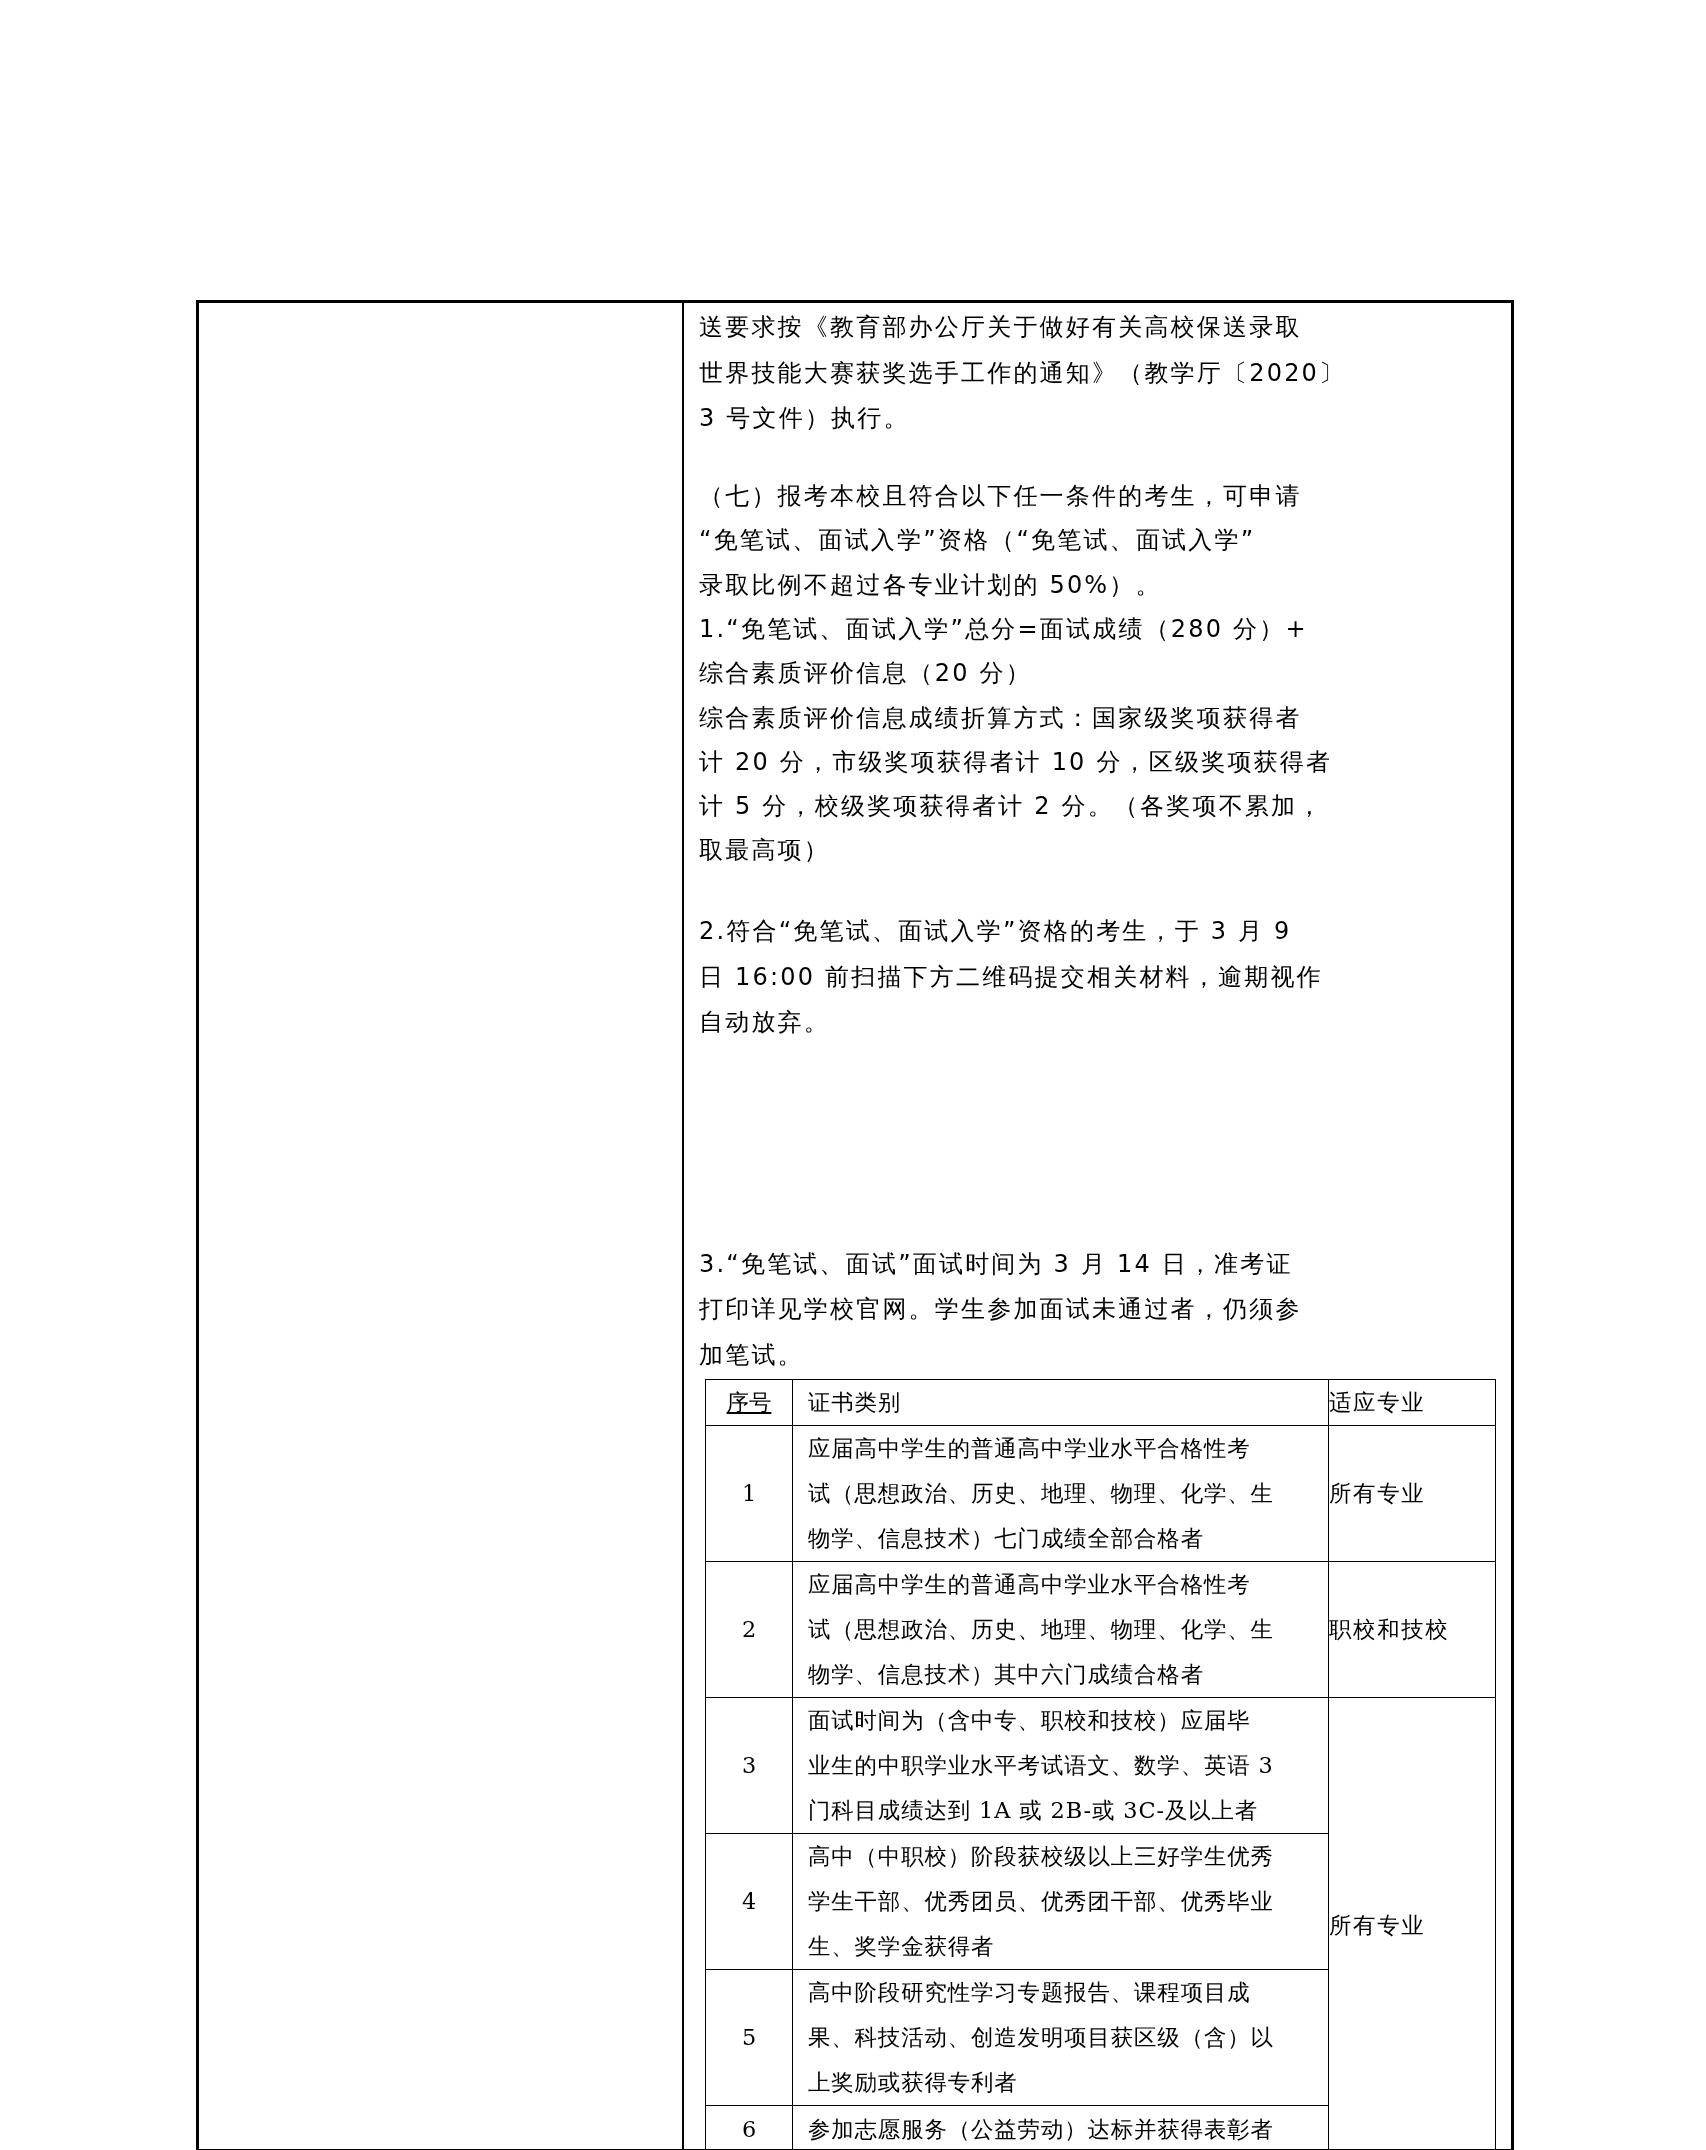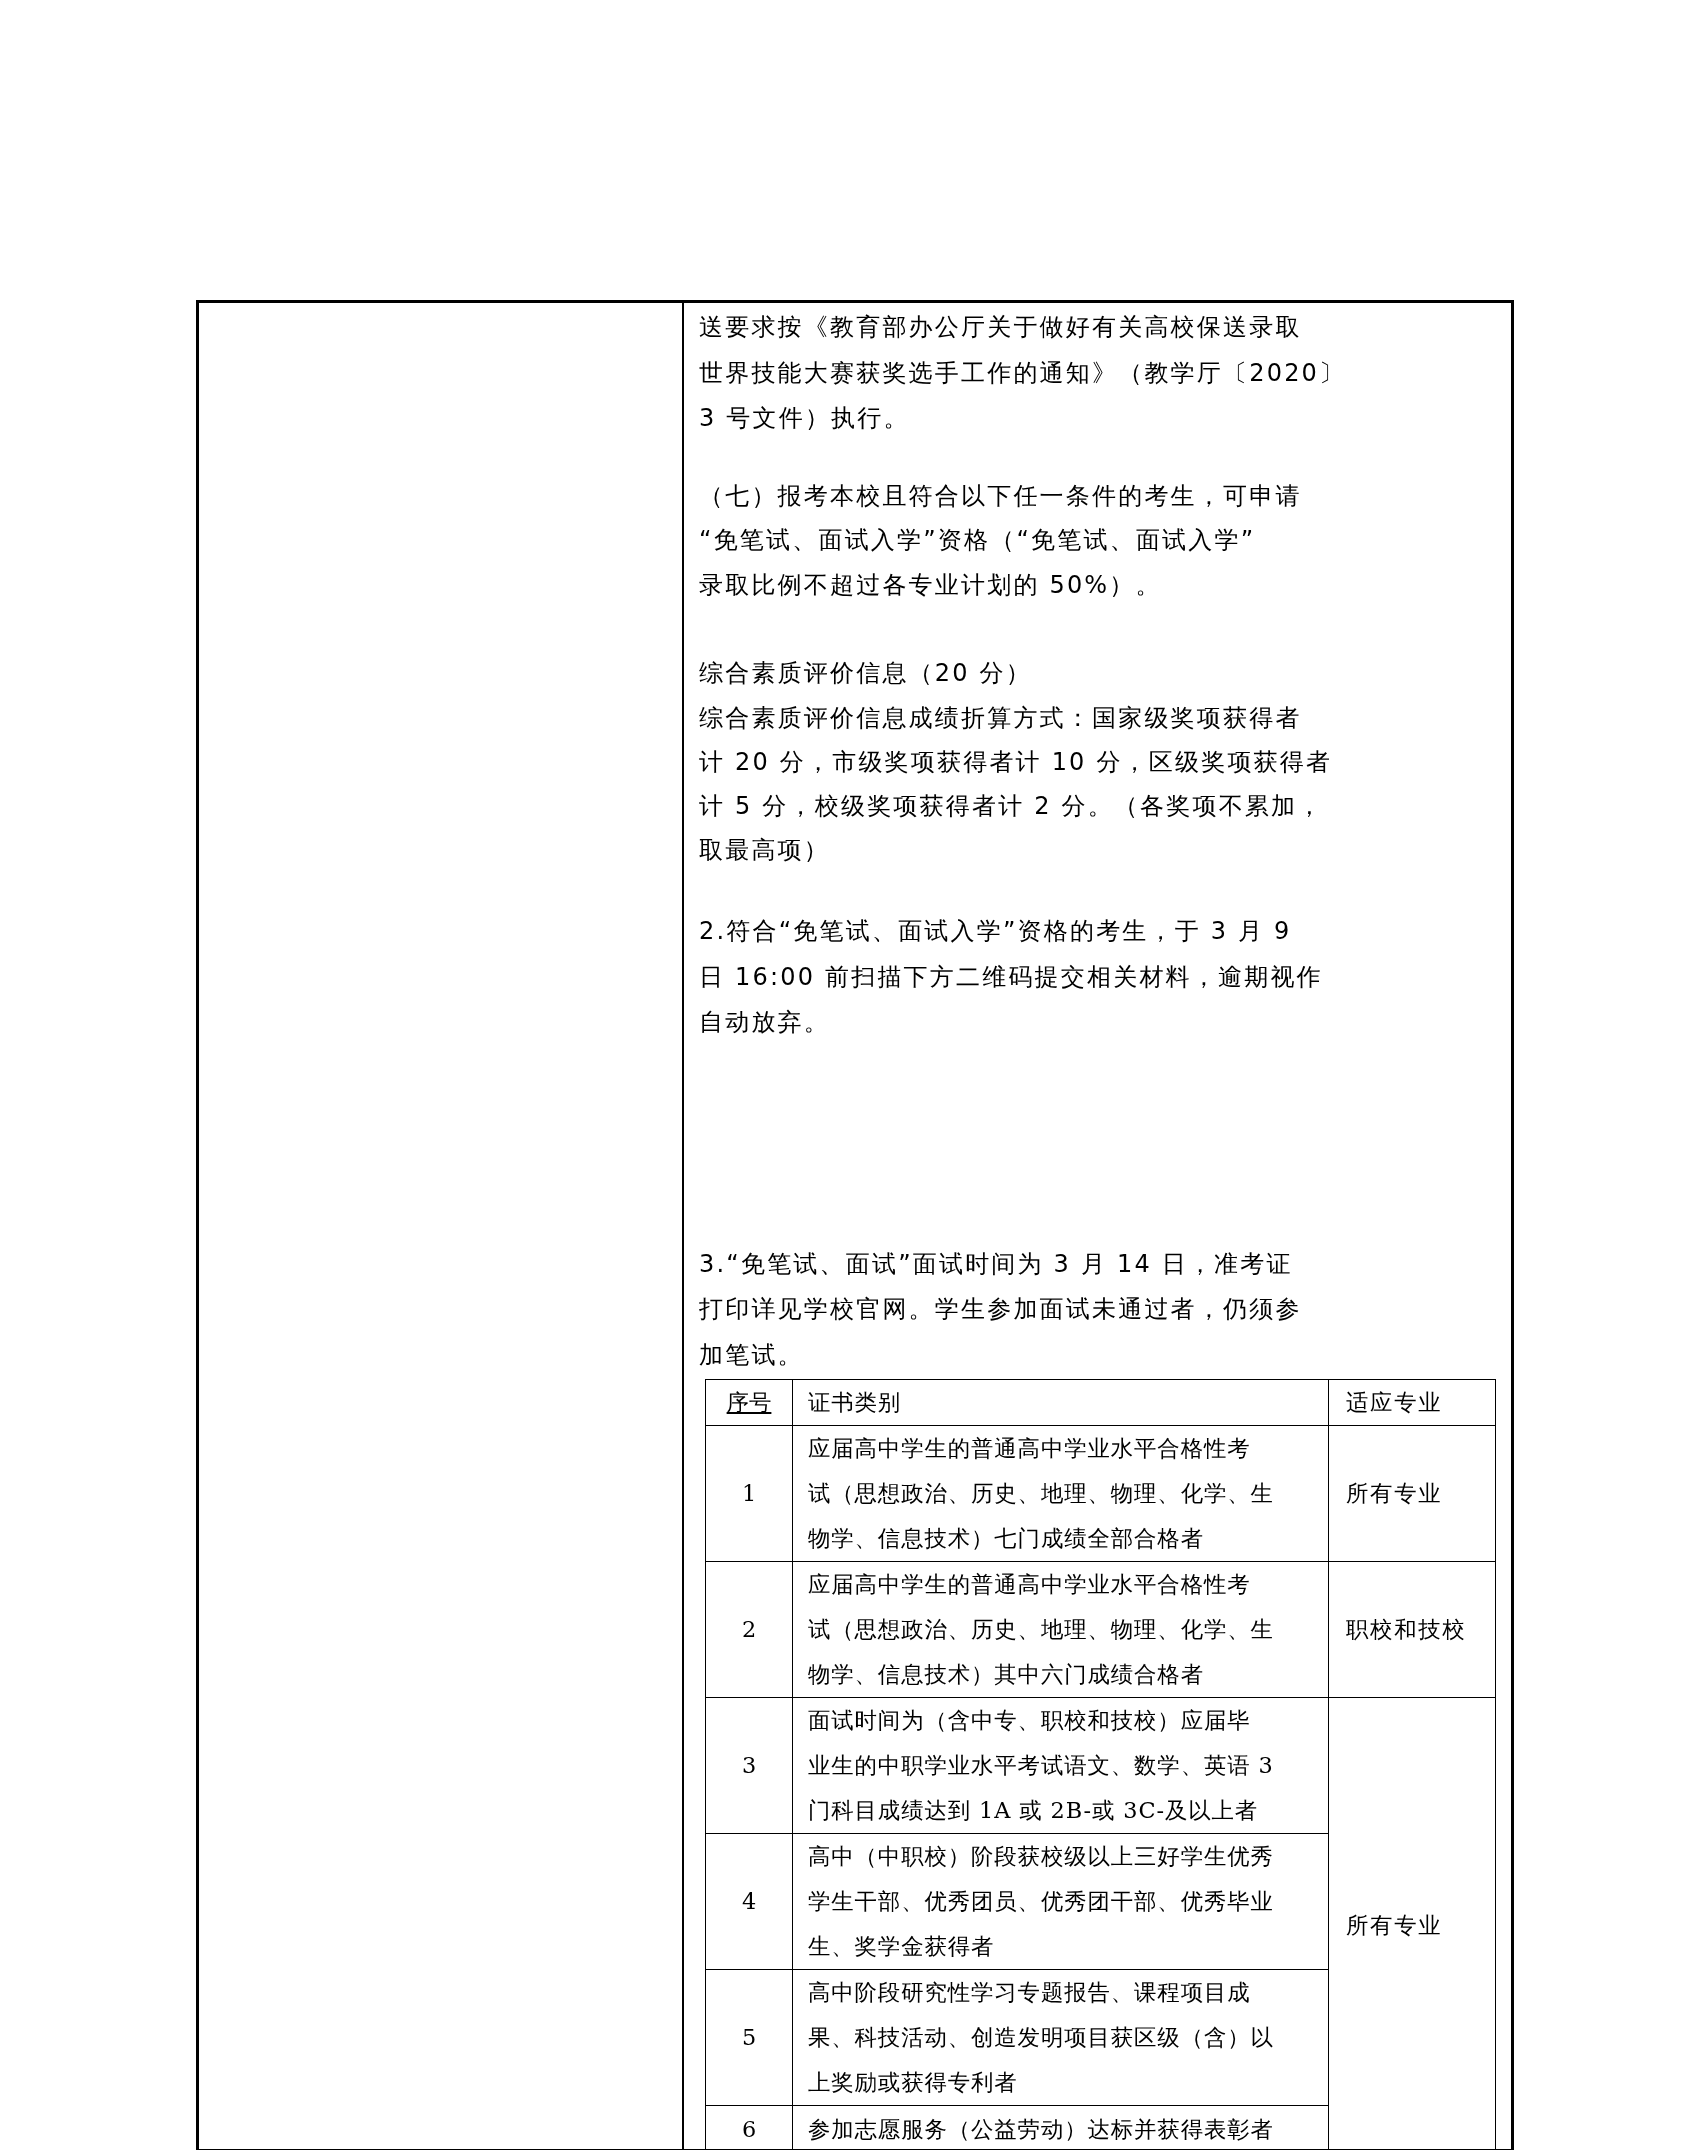--- a/index.html
+++ b/index.html
@@ -35,6 +35,7 @@
     <div class="line" style="top:172px">（七）报考本校且符合以下任一条件的考生，可申请</div>
     <div class="line" style="top:216px">“免笔试、面试入学”资格（“免笔试、面试入学”</div>
     <div class="line" style="top:261px">录取比例不超过各专业计划的 50%）。</div>
+    <div class="line" style="top:305px">1.“免笔试、面试入学”总分=面试成绩（280 分）+</div>
     <div class="line" style="top:349px">综合素质评价信息（20 分）</div>
     <div class="line" style="top:394px">综合素质评价信息成绩折算方式：国家级奖项获得者</div>
     <div class="line" style="top:438px">计 20 分，市级奖项获得者计 10 分，区级奖项获得者</div>

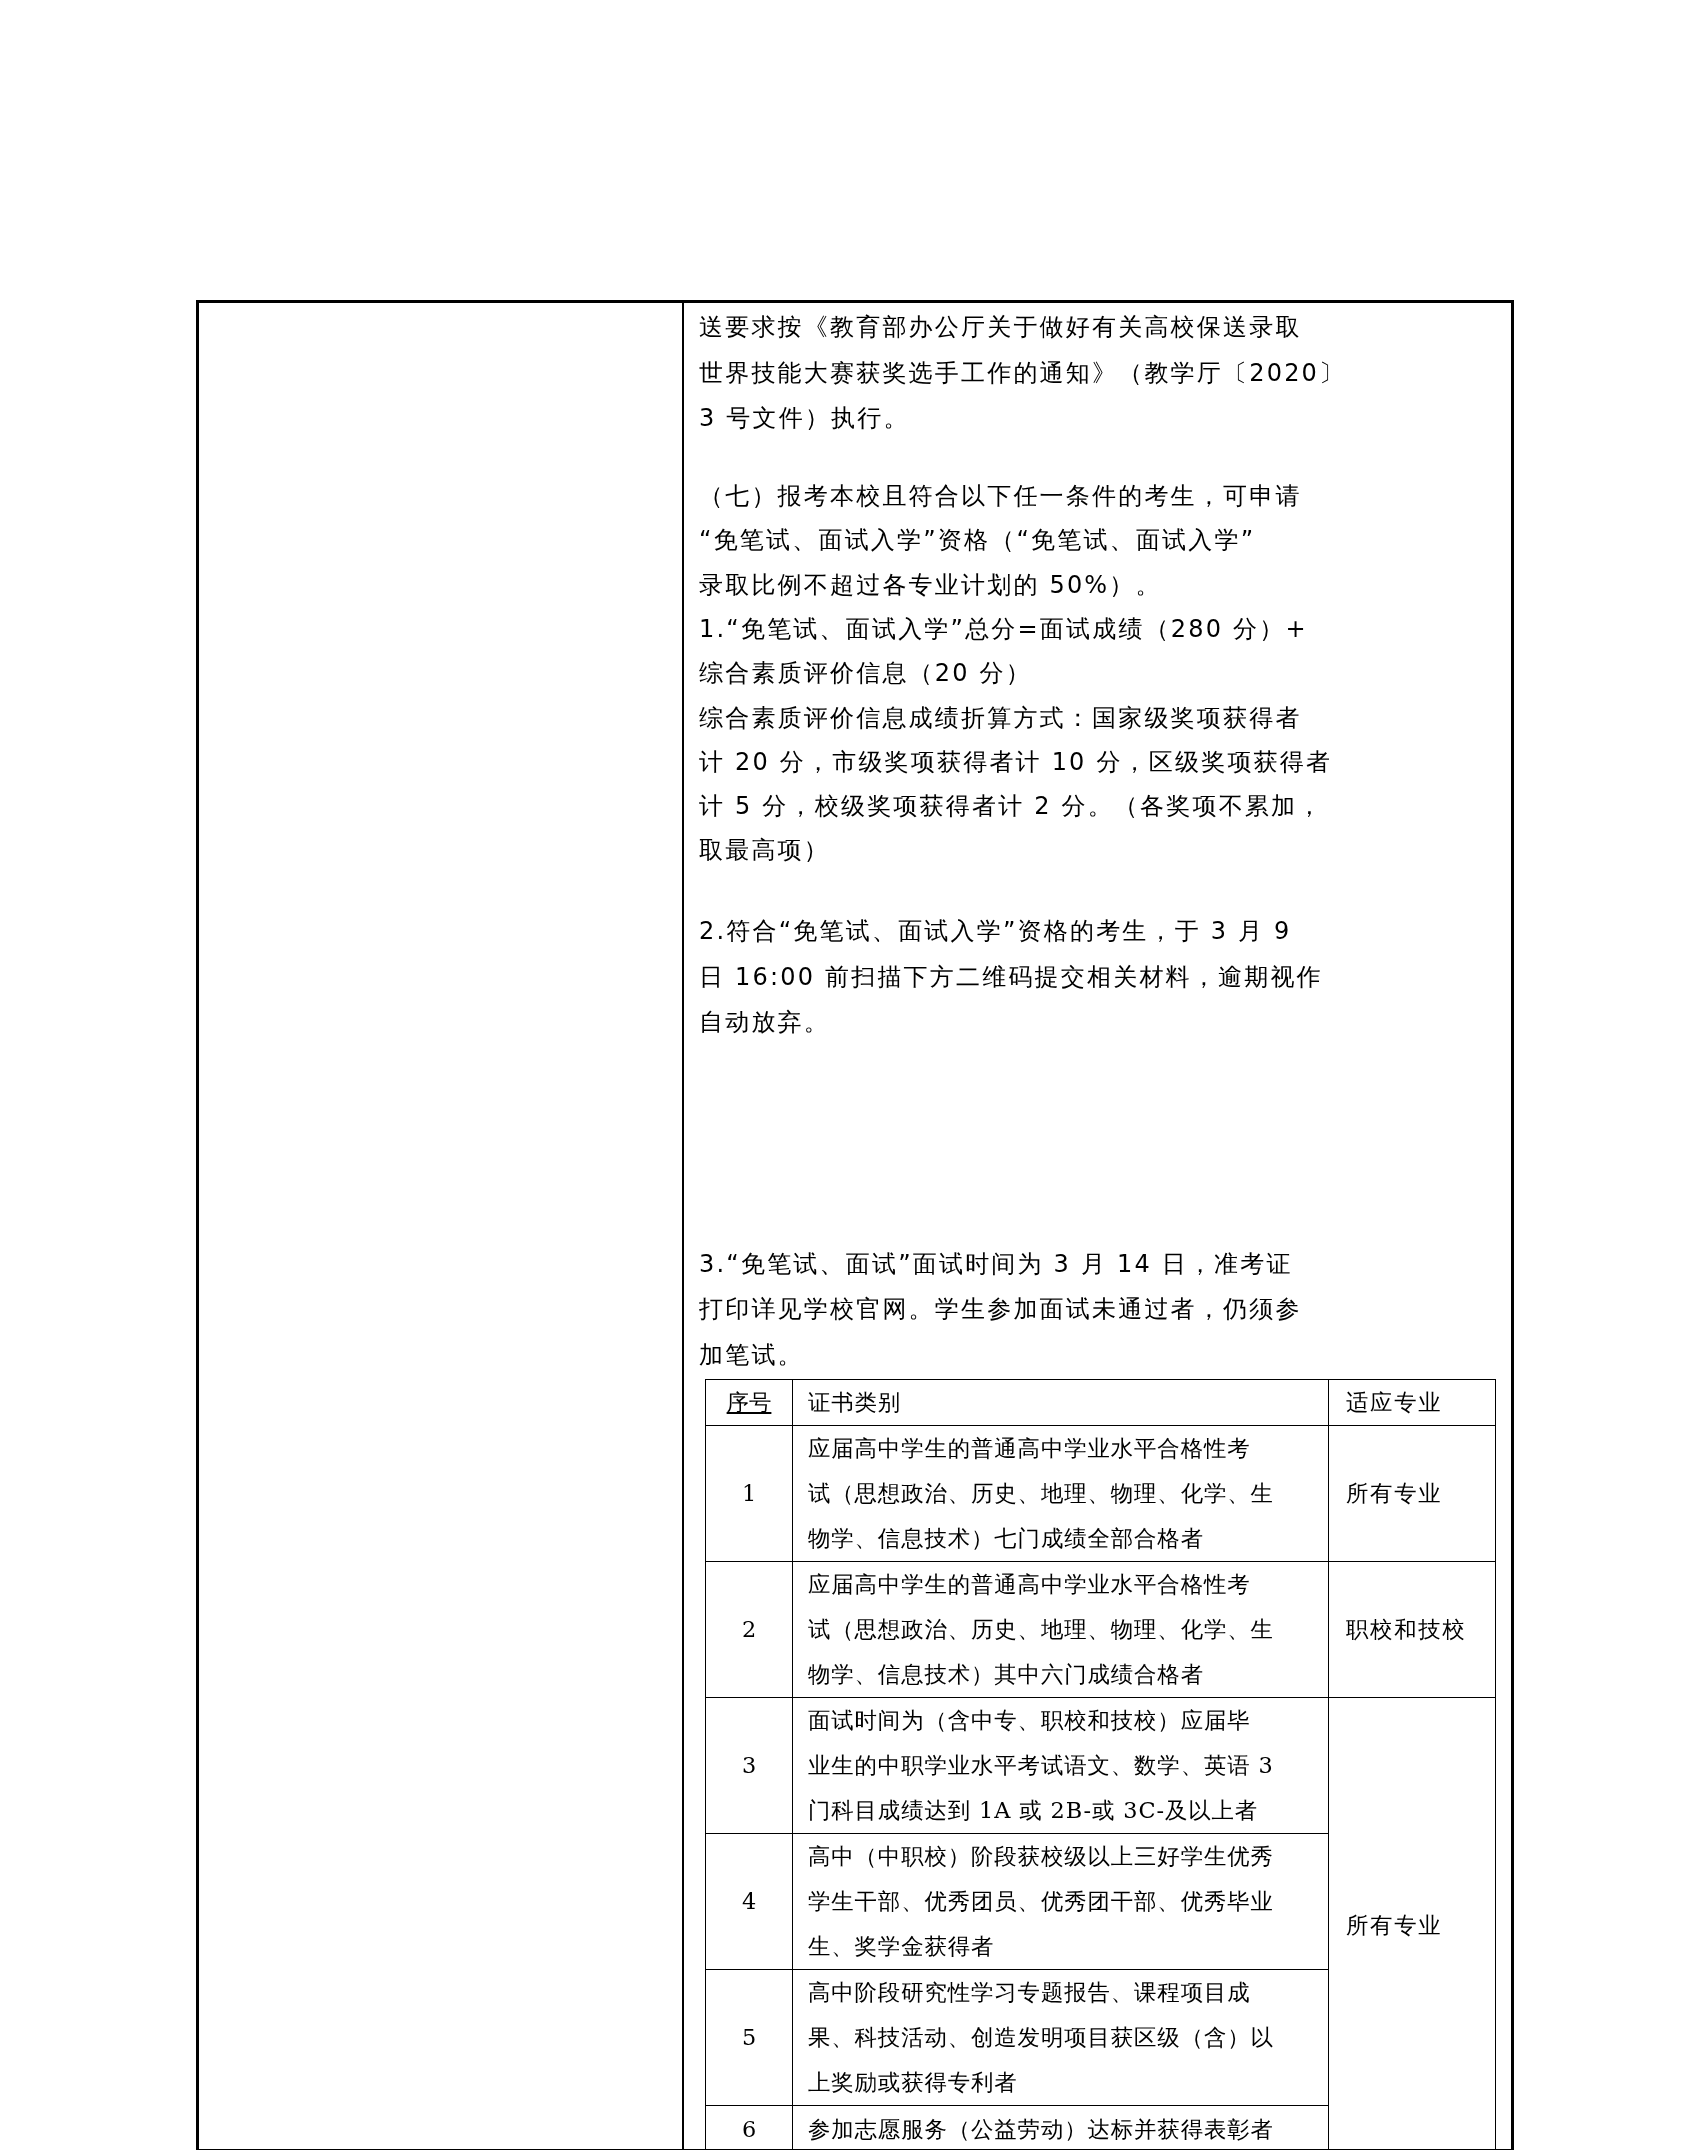--- a/index.html
+++ b/index.html
@@ -20,7 +20,7 @@
   .inner th { text-align: left; }
   .inner .c-no { text-align: center; }
   .inner .c-desc { padding-left: 15px; padding-right: 8.6px; letter-spacing: 0.9px; }
-  .inner .c-maj { padding-left: 17px; letter-spacing: 1.7px; }
+  .inner .c-maj { letter-spacing: 1.7px; }
   .inner th.c-no { text-align: center; text-decoration: underline; }
 </style>
 </head>

